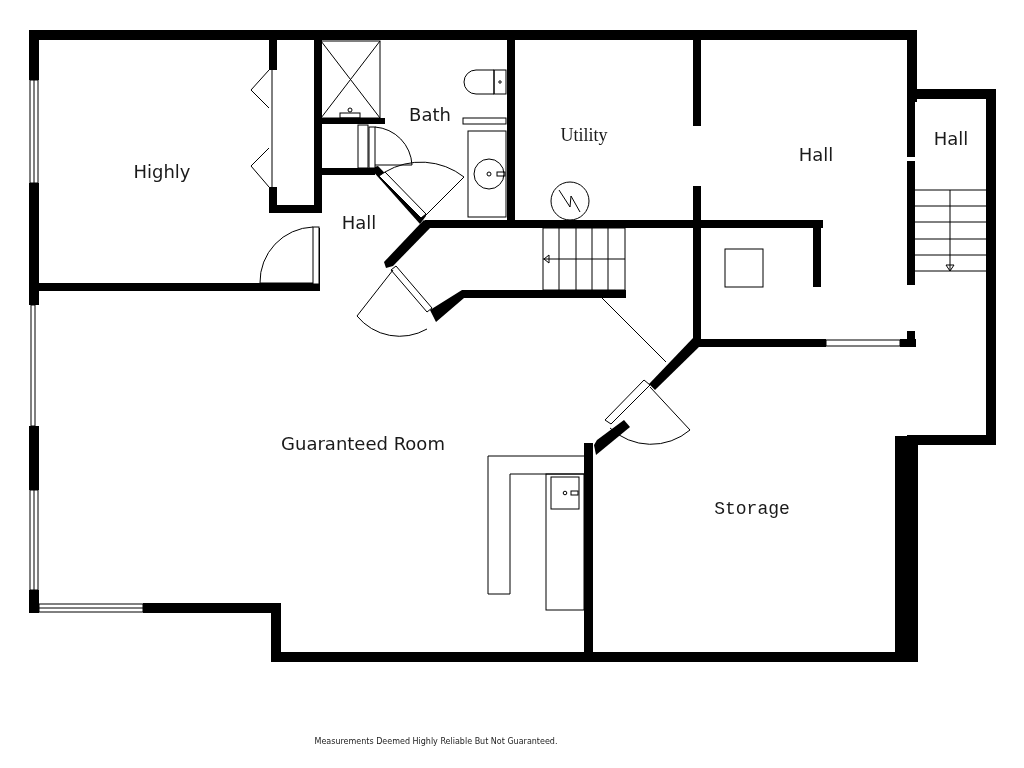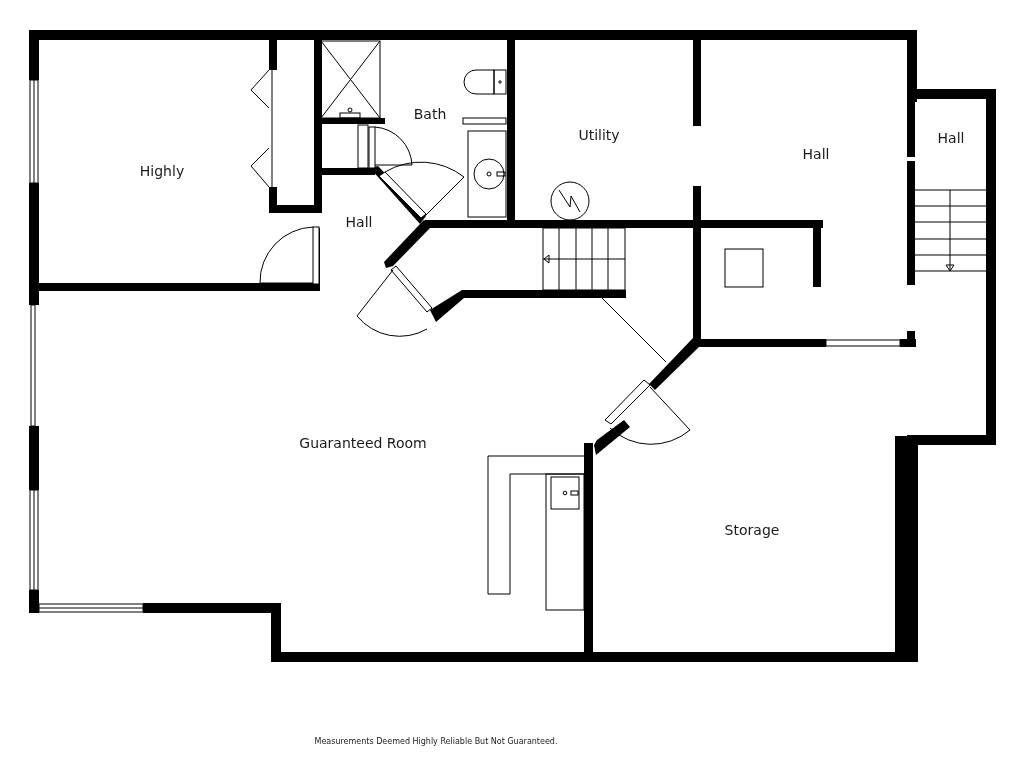--- a/index.html
+++ b/index.html
@@ -9,7 +9,7 @@
   .wall { fill: #000000; }
   .thin { fill: none; stroke: #000000; stroke-width: 1; }
   .win  { fill: #ffffff; stroke: #000000; stroke-width: 1; }
-  .room-label { position: absolute; font-size: 14px; color: #1a1a1a;
+  .room-label { position: absolute; font-size: 18px; color: #1a1a1a;
                 transform: translate(-50%, -50%); white-space: nowrap; }
   .footer { position: absolute; left: 0; width: 872px; top: 737px;
             text-align: center; font-size: 8px; color: #222; }

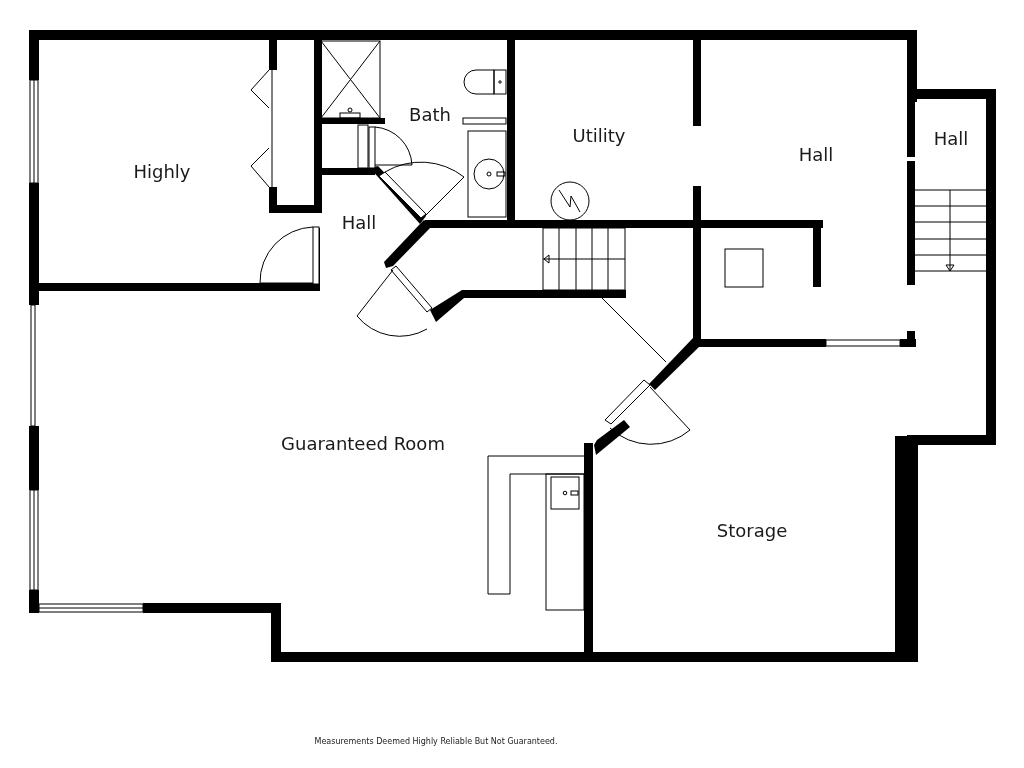--- a/index.html
+++ b/index.html
@@ -170,7 +170,7 @@
 <div class="room-label" style="left:162px;top:171px;">Highly</div>
 <div class="room-label" style="left:430px;top:114px;">Bath</div>
 <div class="room-label" style="left:359px;top:222px;">Hall</div>
-<div class="room-label" style="left:599px;top:135px;">Utility</div>
+<div class="room-label" style="left:584px;top:135px;font-family:Liberation Serif, serif;">Utility</div>
 <div class="room-label" style="left:816px;top:154px;">Hall</div>
 <div class="room-label" style="left:951px;top:138px;">Hall</div>
 <div class="room-label" style="left:363px;top:443px;">Guaranteed Room</div>

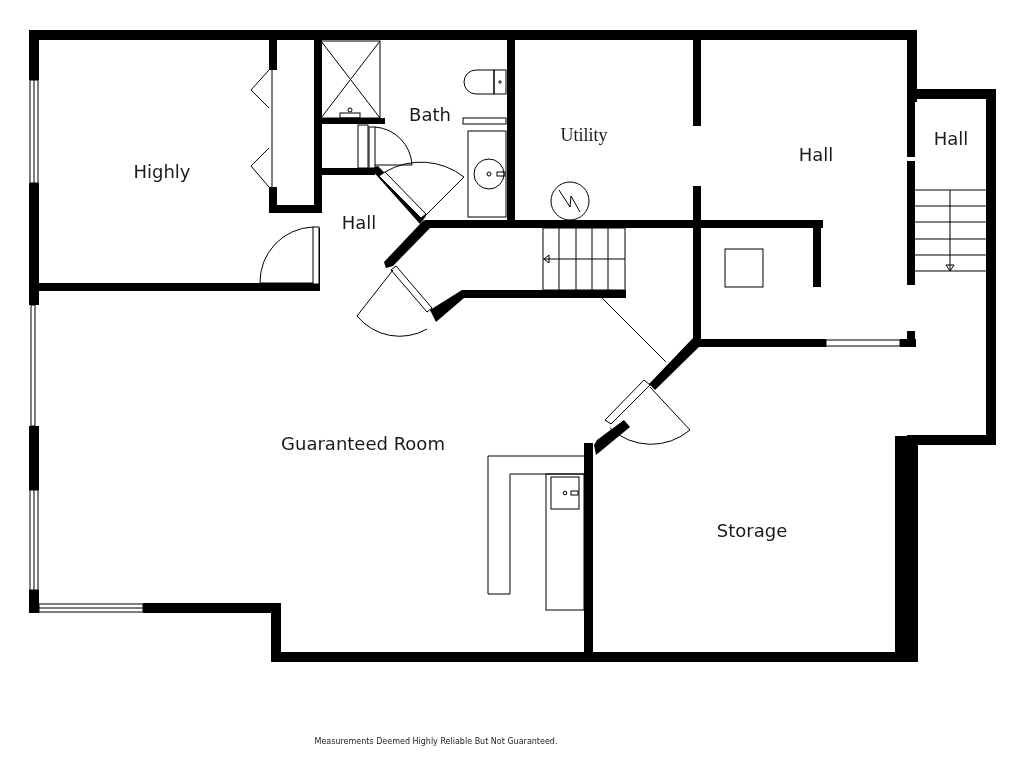--- a/index.html
+++ b/index.html
@@ -174,7 +174,7 @@
 <div class="room-label" style="left:816px;top:154px;">Hall</div>
 <div class="room-label" style="left:951px;top:138px;">Hall</div>
 <div class="room-label" style="left:363px;top:443px;">Guaranteed Room</div>
-<div class="room-label" style="left:752px;top:530px;">Storage</div>
+<div class="room-label" style="left:752px;top:509px;font-family:Liberation Mono, monospace;">Storage</div>
 
 <div class="footer">Measurements Deemed Highly Reliable But Not Guaranteed.</div>
 

